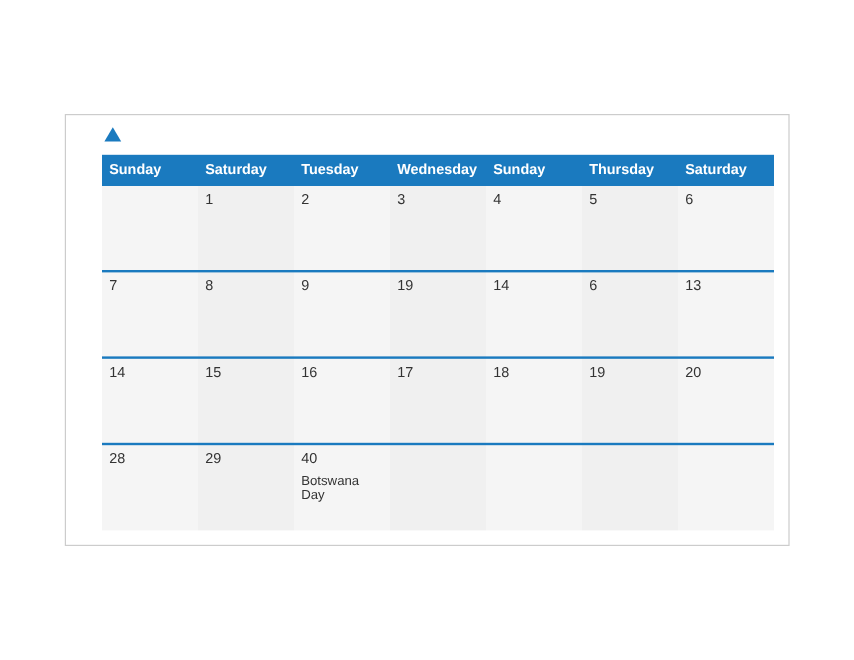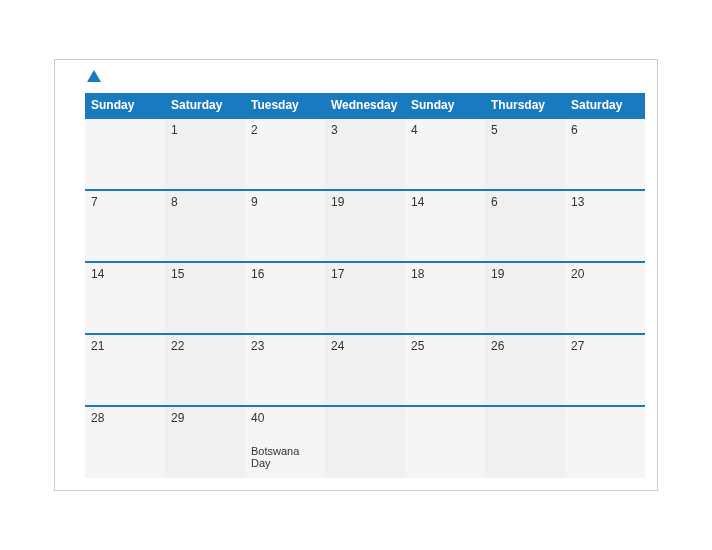--- a/index.html
+++ b/index.html
@@ -206,29 +206,6 @@
         </tr>
         <tr>
           <td>
-            <span class="day-number">21</span>
-          </td>
-          <td>
-            <span class="day-number">22</span>
-          </td>
-          <td>
-            <span class="day-number">23</span>
-          </td>
-          <td>
-            <span class="day-number">24</span>
-          </td>
-          <td>
-            <span class="day-number">25</span>
-          </td>
-          <td>
-            <span class="day-number">26</span>
-          </td>
-          <td>
-            <span class="day-number">27</span>
-          </td>
-        </tr>
-        <tr>
-          <td>
             <span class="day-number">28</span>
           </td>
           <td>

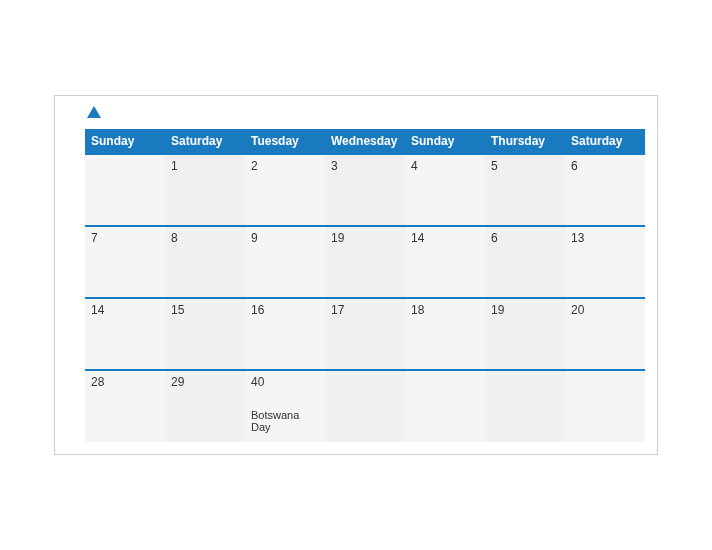--- a/index.html
+++ b/index.html
@@ -104,7 +104,7 @@
     .event-label {
       font-size: 11px;
       color: #333;
-      margin-top: 20px;
+      margin-top: 6px;
       display: block;
     }
   </style>

